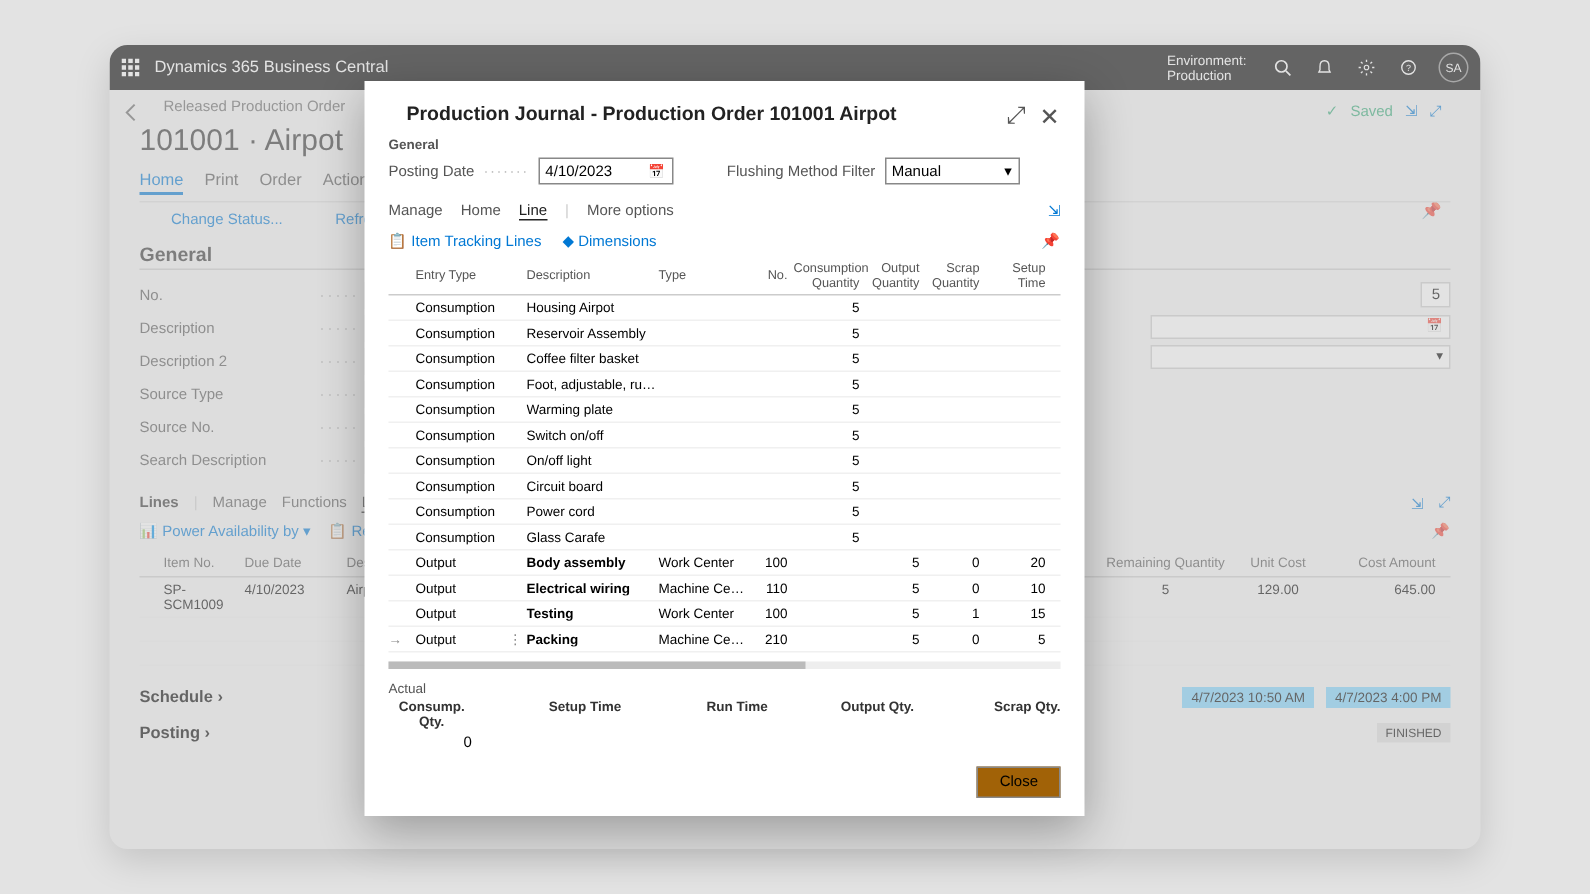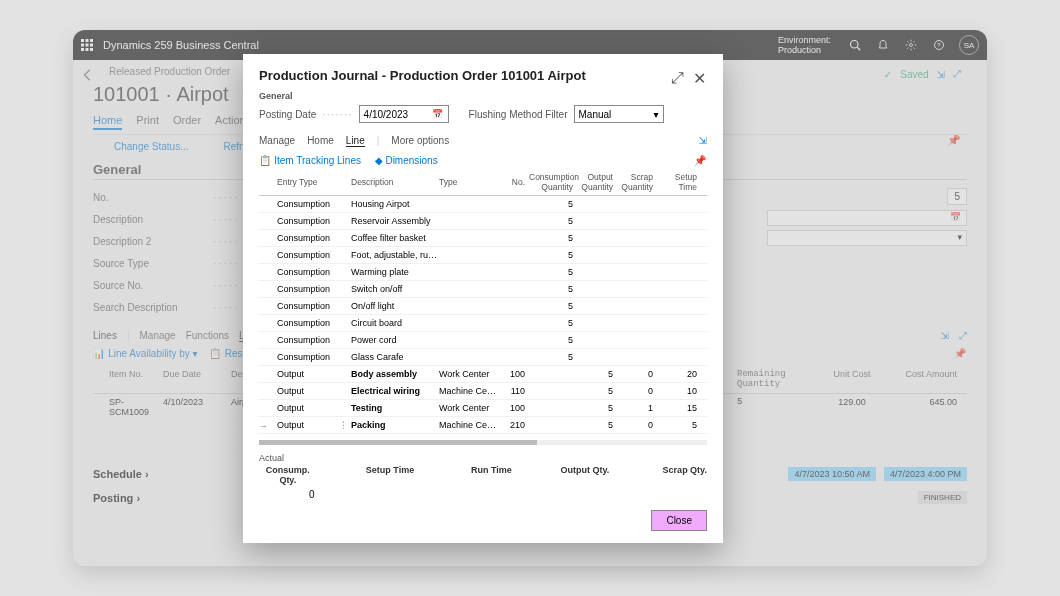--- a/index.html
+++ b/index.html
@@ -128,7 +128,7 @@
           <rect x="9" y="9" width="3" height="3"></rect>
         </svg>
     </span>
-    <span>Dynamics 259 Business Central</span>
+    <span>Dynamics 365 Business Central</span>
     <span class="spacer"></span>
     <span class="env">
       <div>Environment:</div>

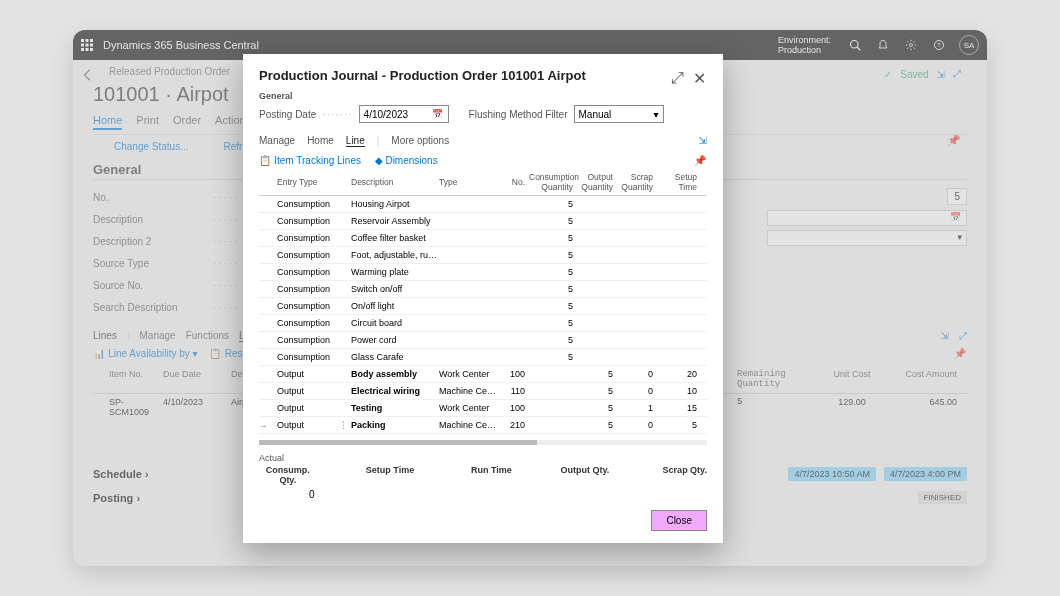--- a/index.html
+++ b/index.html
@@ -62,7 +62,7 @@
 .overlay { position: absolute; inset: 0; background: rgba(200,200,200,0.5); }
 
 .modal { position: absolute; left: 243px; top: 54px; width: 480px; background: #fff; box-shadow: 0 10px 30px rgba(0,0,0,0.3); padding: 14px 16px 12px 16px; }
-.modal-top { display: flex; align-items: flex-end; }
+.modal-top { display: flex; align-items: flex-start; margin-left: 12px; }
 .modal-title { font-size: 13px; font-weight: 600; color: #222; flex: 1; }
 .modal-top .micon { width: 14px; height: 14px; margin-left: 8px; cursor: pointer; color: #555; }
 

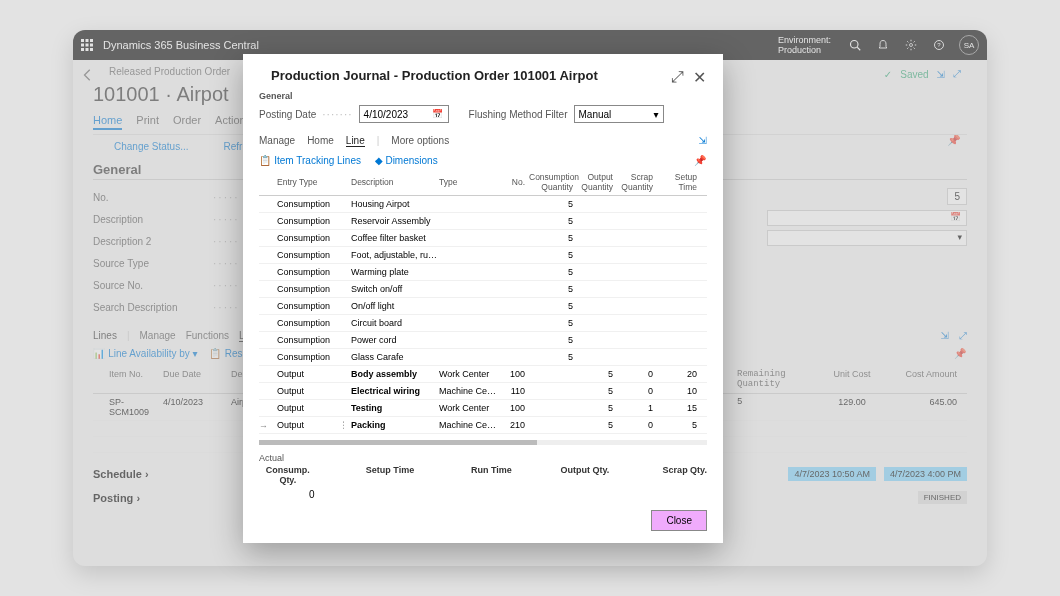--- a/index.html
+++ b/index.html
@@ -67,7 +67,7 @@
 .modal-top .micon { width: 14px; height: 14px; margin-left: 8px; cursor: pointer; color: #555; }
 
 .m-section-lbl { font-size: 9px; font-weight: 600; color: #555; margin-top: 8px; }
-.m-fields { display: flex; gap: 20px; margin-top: 4px; }
+.m-fields { display: flex; gap: 36px; margin-top: 4px; }
 .m-field { display: flex; align-items: center; font-size: 10px; gap: 6px; }
 .m-field .lbl { color: #555; }
 .m-field .dots { color: #bbb; letter-spacing: 1px; }

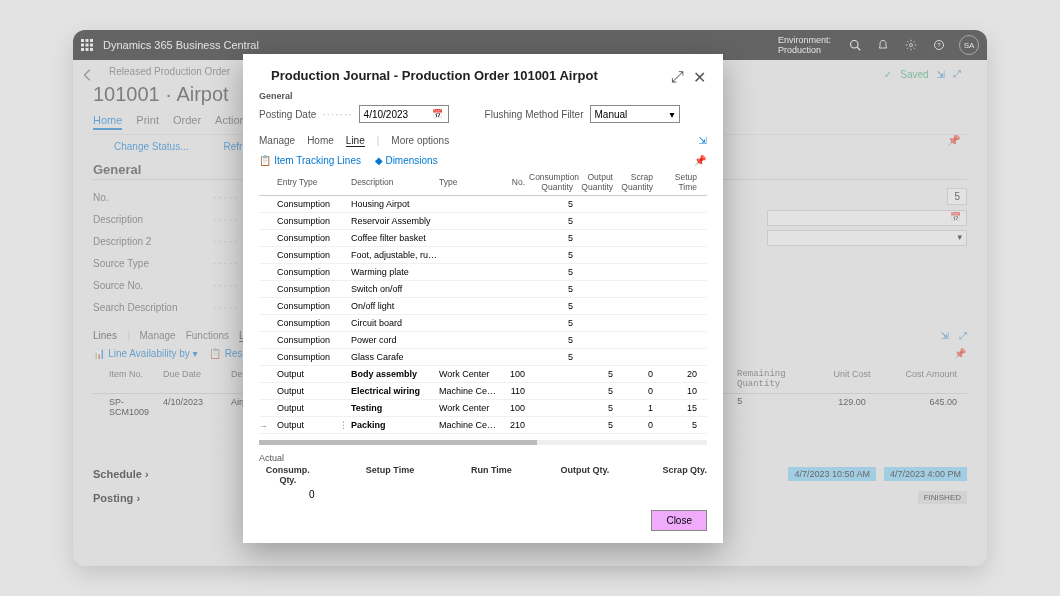--- a/index.html
+++ b/index.html
@@ -245,7 +245,7 @@
     </div>
 
     <div class="lines-header">
-      <span style="font-weight:400; color:#333;">Lines</span>
+      <span style="font-weight:700; color:#333;">Lines</span>
       <span style="color:#ccc;">|</span>
       <span>Manage</span>
       <span>Functions</span>

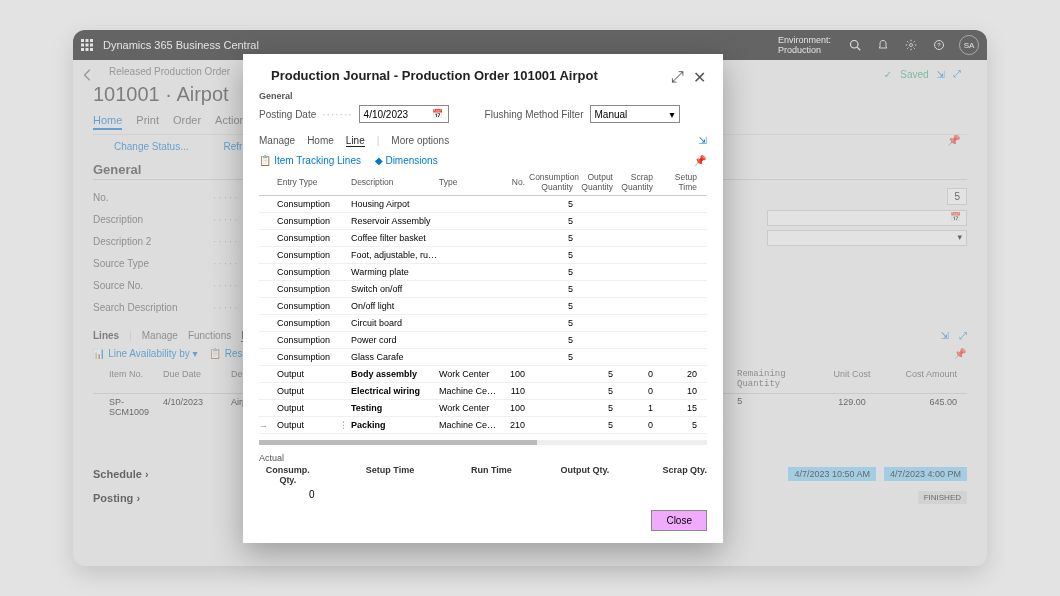--- a/index.html
+++ b/index.html
@@ -254,7 +254,7 @@
       <span style="color:#0078d4;">⤢</span>
     </div>
     <div class="lines-sub">
-      <span>📊 <span>Line Availability by</span> ▾</span>
+      <span>📊 <span>Power Availability by</span> ▾</span>
       <span>📋 <span>Reservation Entries</span></span>
       <span>◆ <span>Dim...</span></span>
       <span style="margin-left:auto;">📌</span>

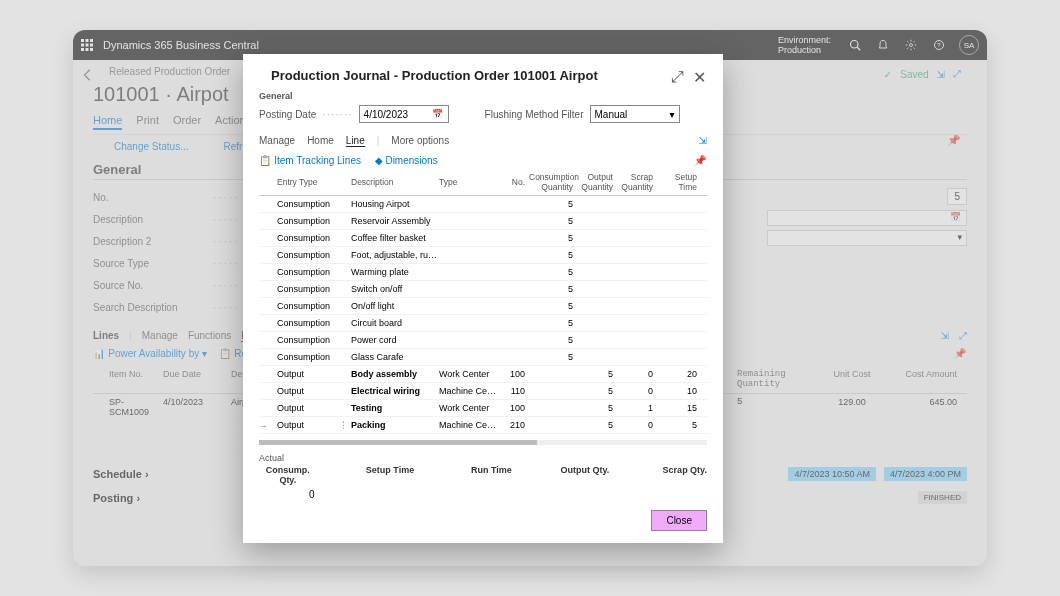--- a/index.html
+++ b/index.html
@@ -44,7 +44,7 @@
 .col-itemno { width: 70px; padding-left: 16px;}
 .col-duedate { width: 68px; }
 .col-desc { width: 70px; }
-.col-remqty { width: 80px; text-align: left; margin-left: auto; font-family: Liberation Mono, monospace; }
+.col-remqty { width: 80px; text-align: center; margin-left: auto; }
 .col-unitcost { width: 70px; text-align: center; }
 .col-costamt { width: 80px; text-align: right; padding-right: 10px; }
 .grid-row .val { font-size: 9px; }

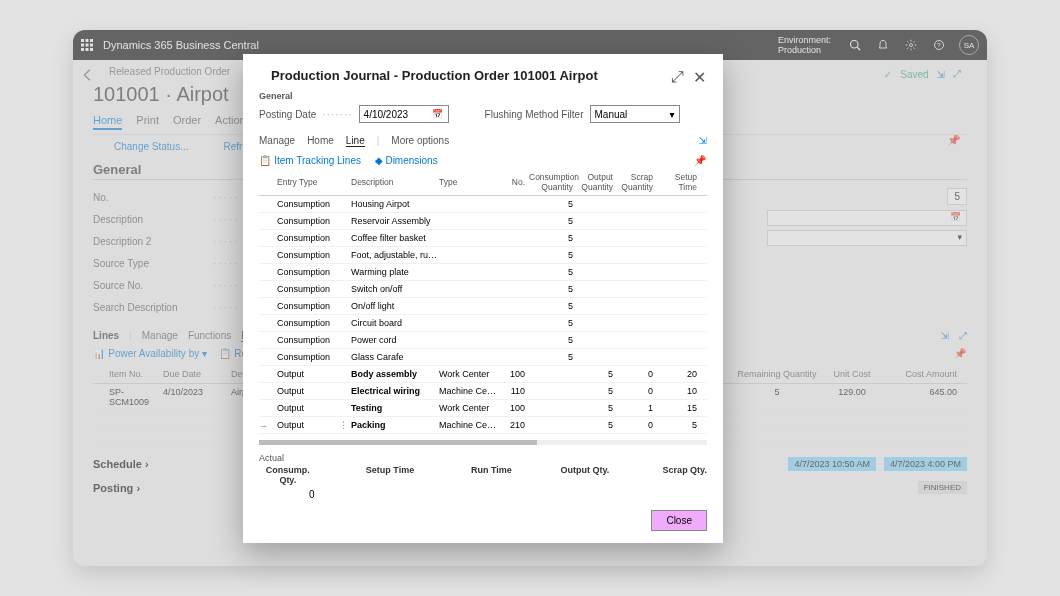--- a/index.html
+++ b/index.html
@@ -105,7 +105,7 @@
 .m-actual-val { font-size: 10px; margin-top: 4px; padding-left: 50px; }
 
 .m-footer { display: flex; justify-content: flex-end; margin-top: 10px; }
-.m-close { border: 1px solid #888; background: #f0abfc; padding: 4px 14px; font-size: 10px; cursor: pointer; }
+.m-close { border: 1px solid #888; background: #a16207; padding: 4px 14px; font-size: 10px; cursor: pointer; }
 
 .top-toolbar { position: absolute; left: 50%; top: 34px; transform: translateX(-50%); display: flex; gap: 18px; border: 1px solid #ddd; border-radius: 14px; padding: 3px 14px; background: #fff; }
 .top-toolbar .ti { font-size: 11px; color: #666; cursor: pointer; }

